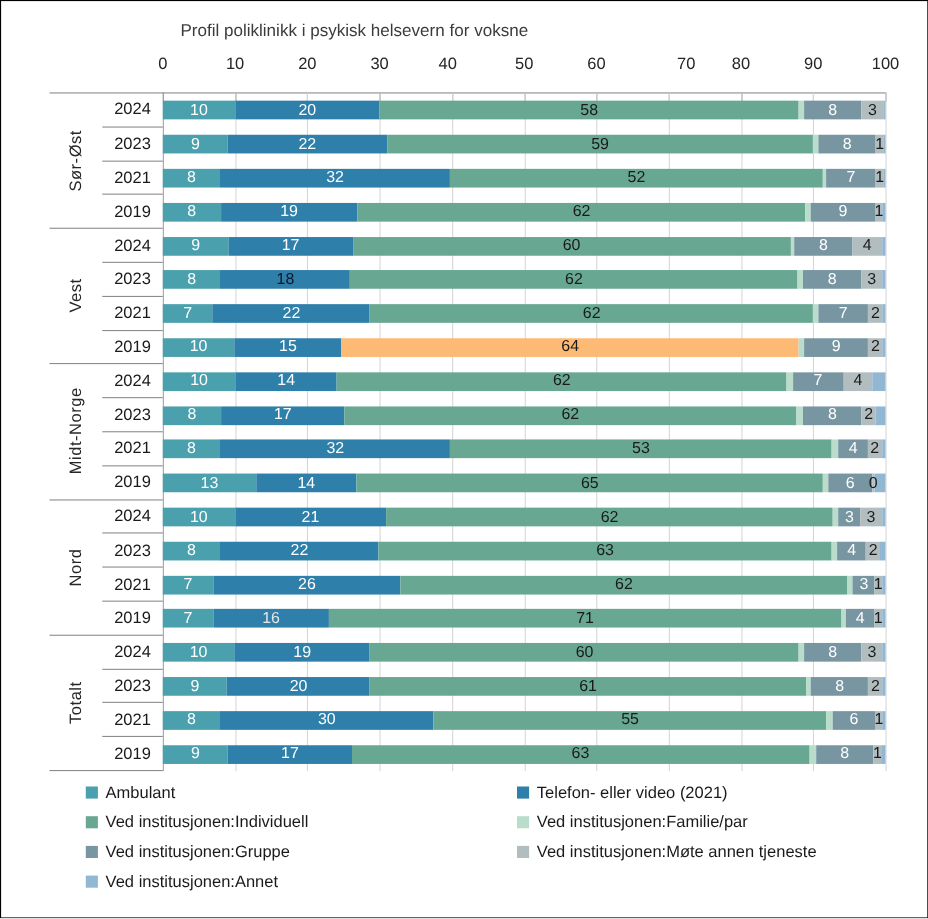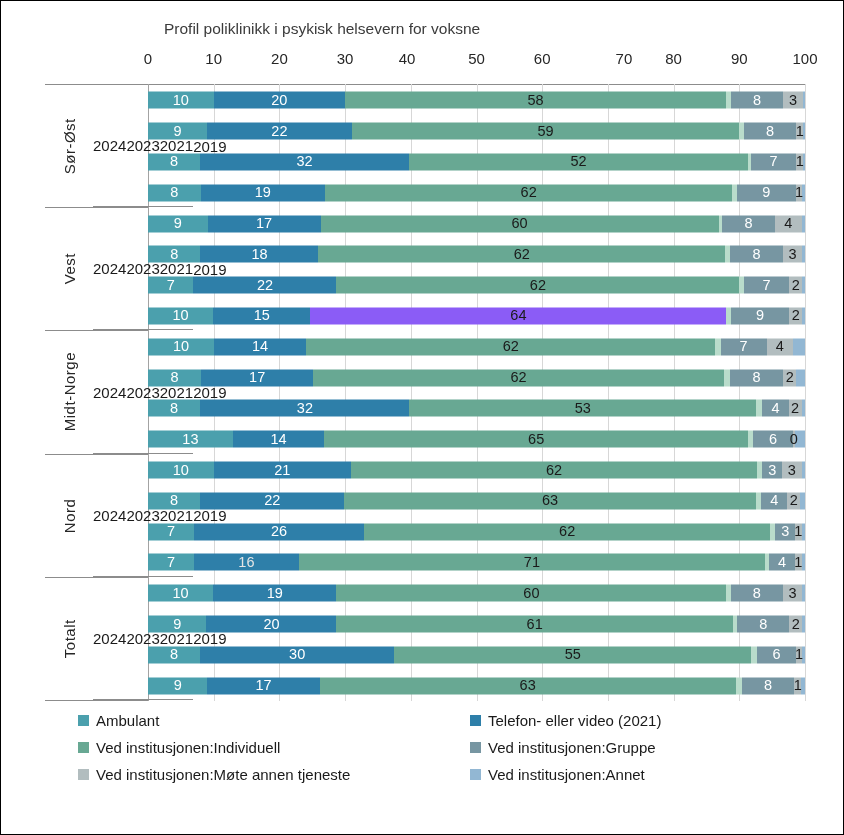--- a/index.html
+++ b/index.html
@@ -19,7 +19,7 @@
   .group-label-cell { width:48px; position:relative; }
   .group-label { position:absolute; inset:0; display:flex; align-items:center; justify-content:center;
                  writing-mode:vertical-rl; transform:rotate(180deg); font-size:15px; color:#262626; letter-spacing:0.5px; }
-  .year-col { width:55px; display:flex; flex-direction:row; }
+  .year-col { width:55px; display:flex; flex-direction:column; }
   .year-cell { flex:1; display:flex; align-items:center; justify-content:center; font-size:15px; color:#1a1a1a;
                border-bottom:1px solid #8c8c8c; box-sizing:border-box; }
   .year-cell:last-child { border-bottom:none; }

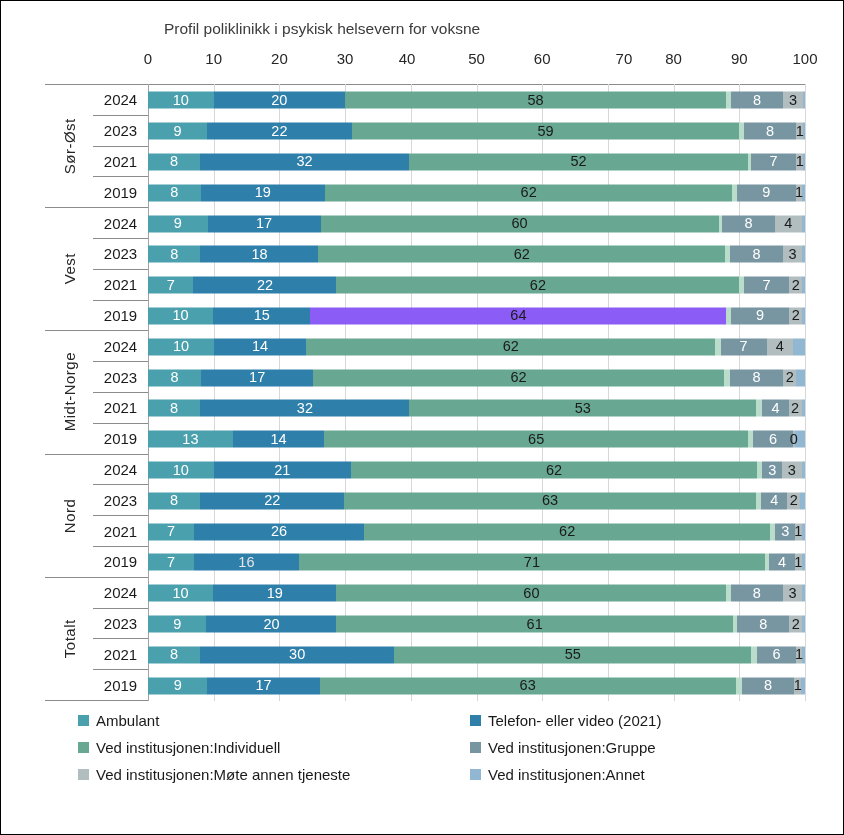--- a/index.html
+++ b/index.html
@@ -218,7 +218,7 @@
                 <div class="seg-label" style="color: rgb(255, 255, 255);">8</div>
               </div>
               <div class="seg" style="width: 17.9641%; background: rgb(46, 127, 169);">
-                <div class="seg-label" style="color: #ffffff;">18</div>
+                <div class="seg-label" style="color: #0f172a;">18</div>
               </div>
               <div class="seg" style="width: 61.8762%; background: rgb(104, 168, 147);">
                 <div class="seg-label" style="color: rgb(26, 26, 26);">62</div>

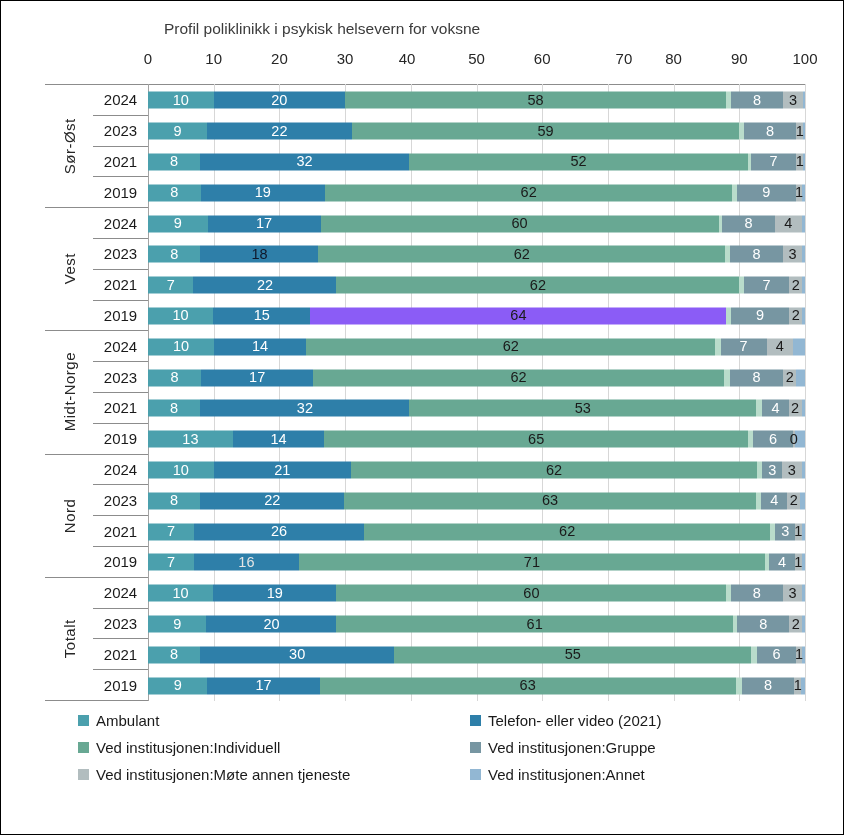--- a/index.html
+++ b/index.html
@@ -262,7 +262,7 @@
               <div class="seg" style="width: 14.8368%; background: rgb(46, 127, 169);">
                 <div class="seg-label" style="color: rgb(255, 255, 255);">15</div>
               </div>
-              <div class="seg" style="width: 63.3037%; background: #8b5cf6;">
+              <div class="seg" style="width: 63.3037%; background: #fdba74;">
                 <div class="seg-label" style="color: rgb(26, 26, 26);">64</div>
               </div>
               <div class="seg" style="width: 0.692384%; background: rgb(185, 220, 203);"></div>

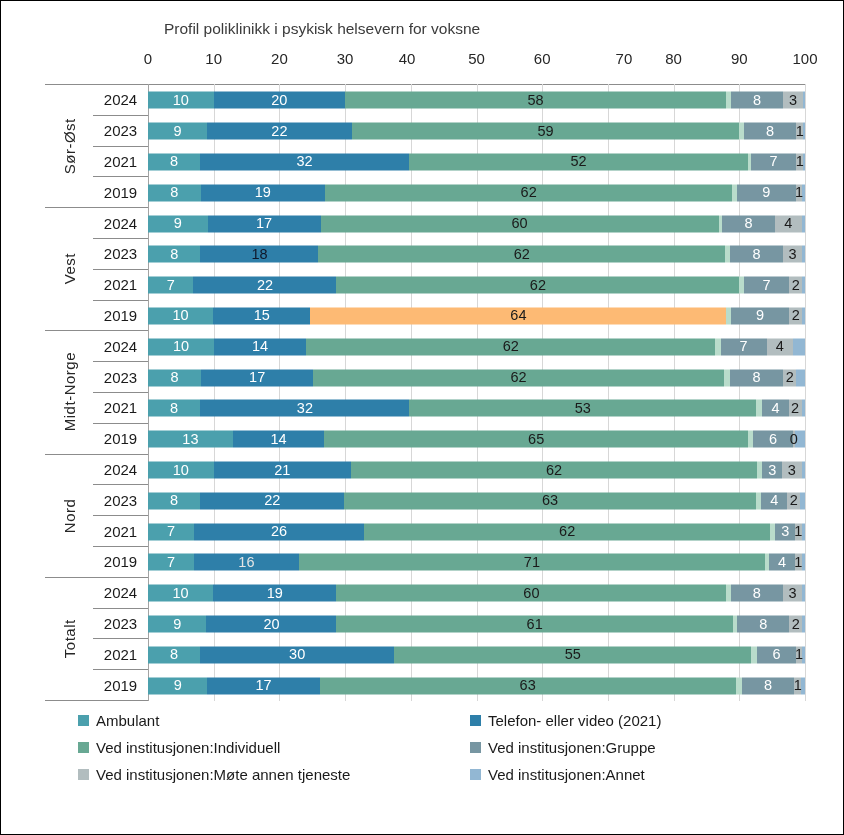--- a/index.html
+++ b/index.html
@@ -589,6 +589,10 @@
         <div class="legend-label">Ved institusjonen:Individuell</div>
       </div>
       <div class="legend-item">
+        <div class="legend-swatch" style="background: rgb(185, 220, 203);"></div>
+        <div class="legend-label">Ved institusjonen:Familie/par</div>
+      </div>
+      <div class="legend-item">
         <div class="legend-swatch" style="background: rgb(119, 150, 162);"></div>
         <div class="legend-label">Ved institusjonen:Gruppe</div>
       </div>

